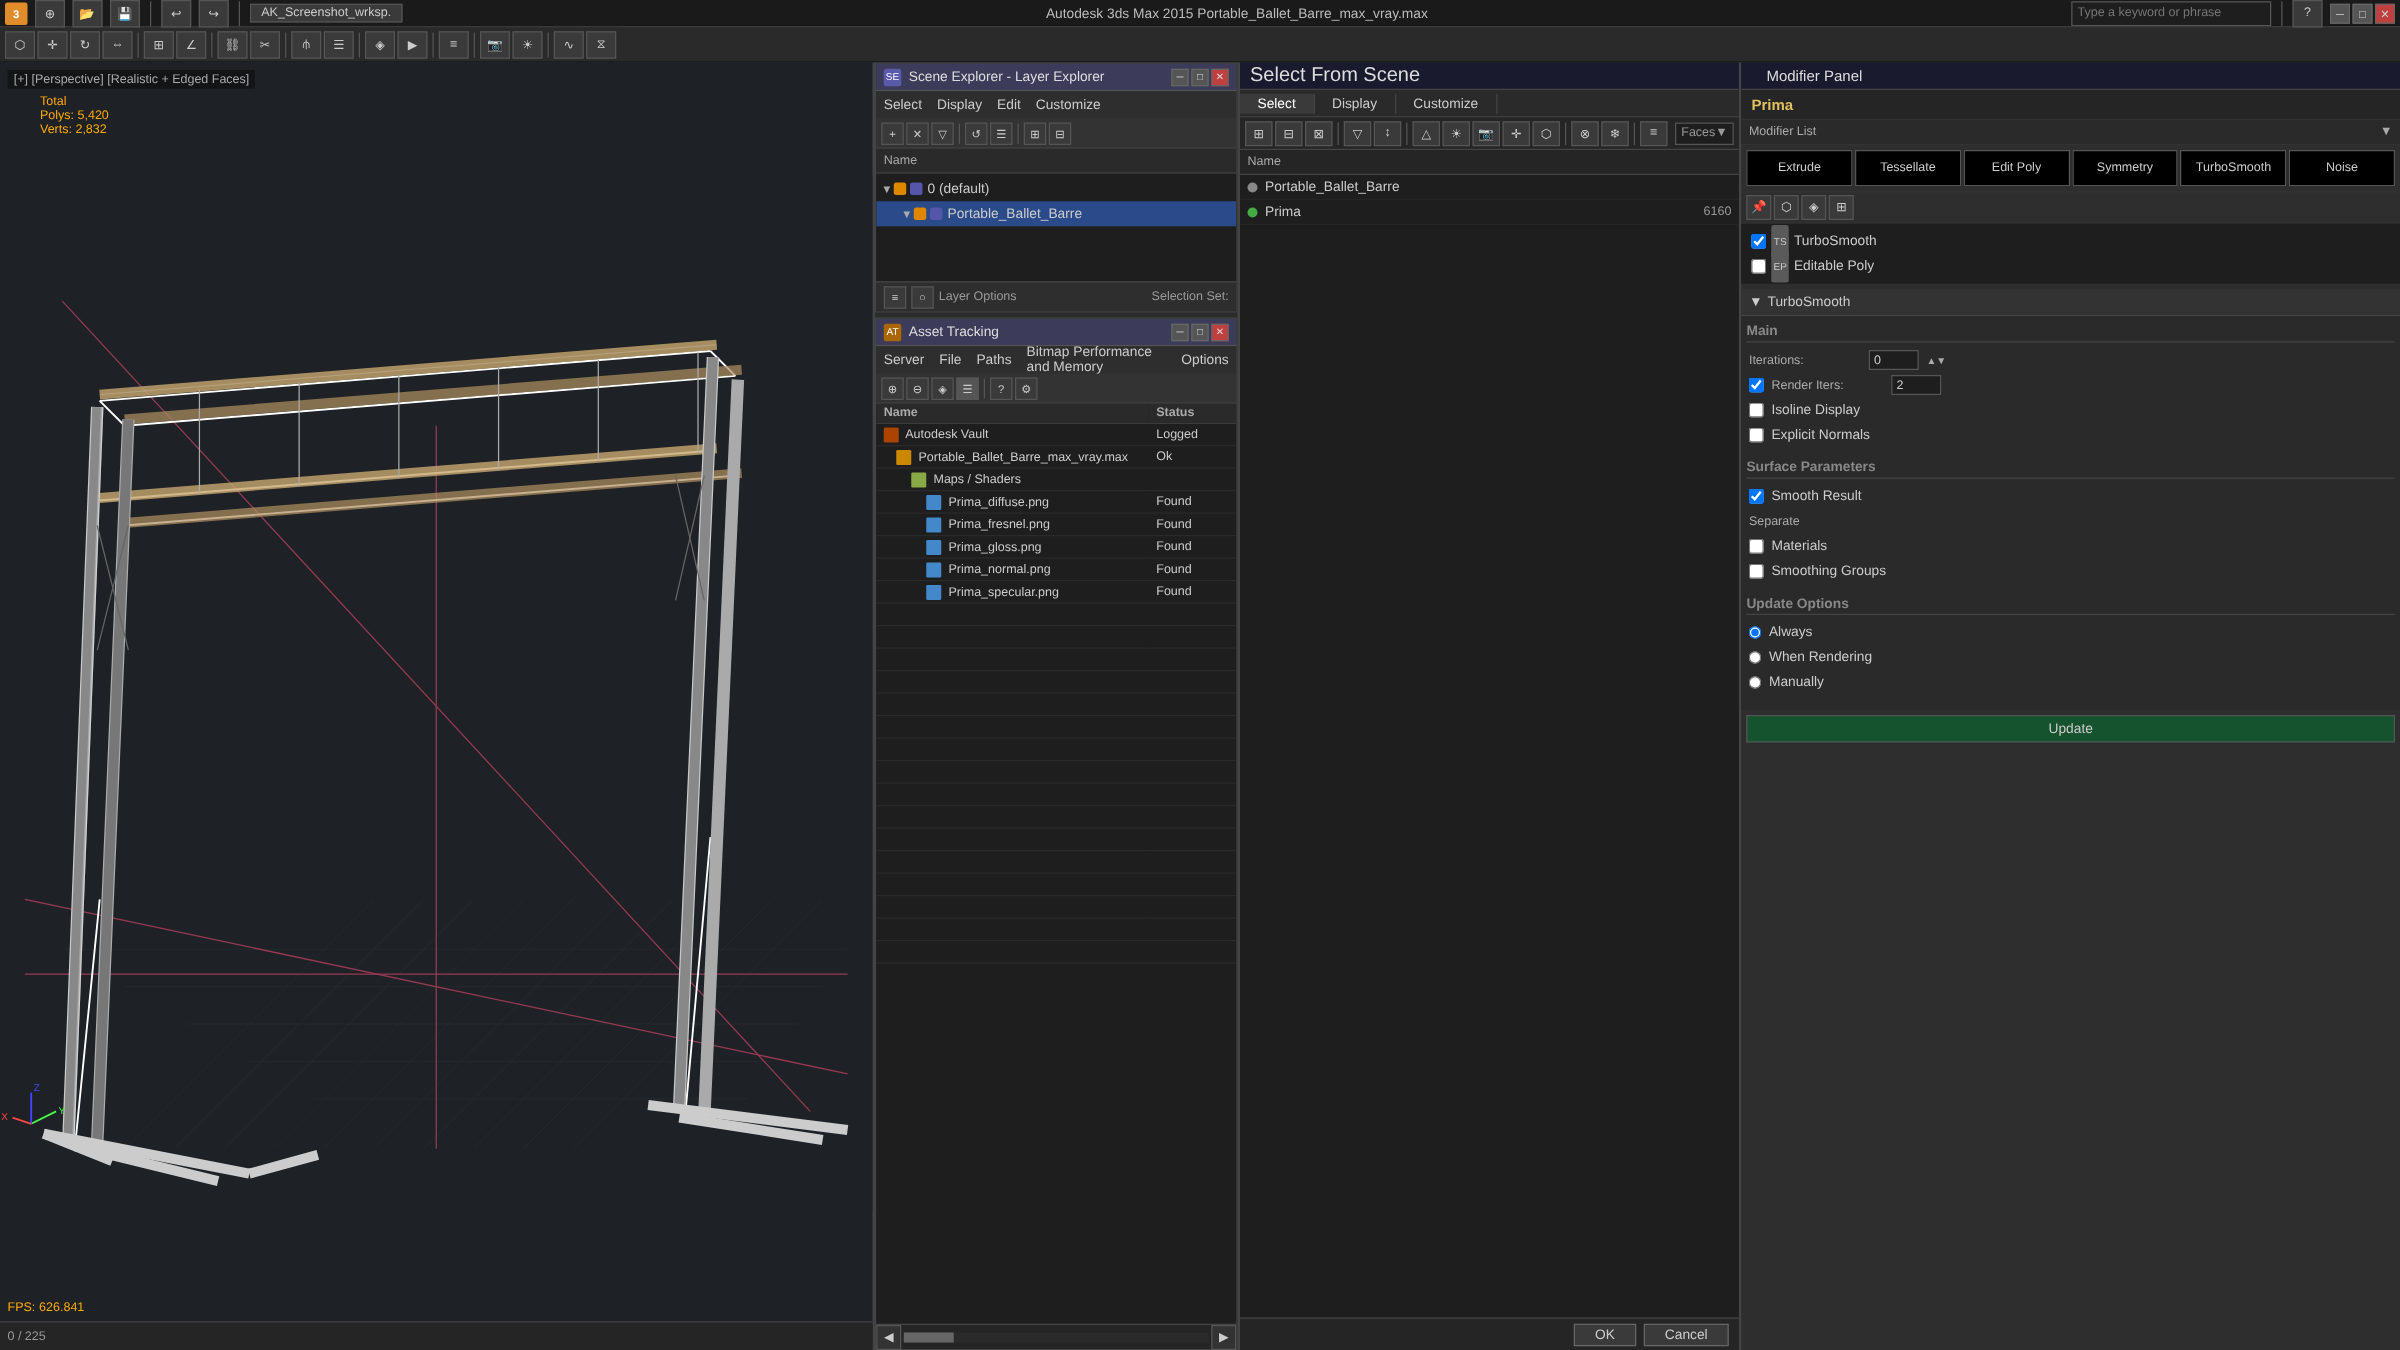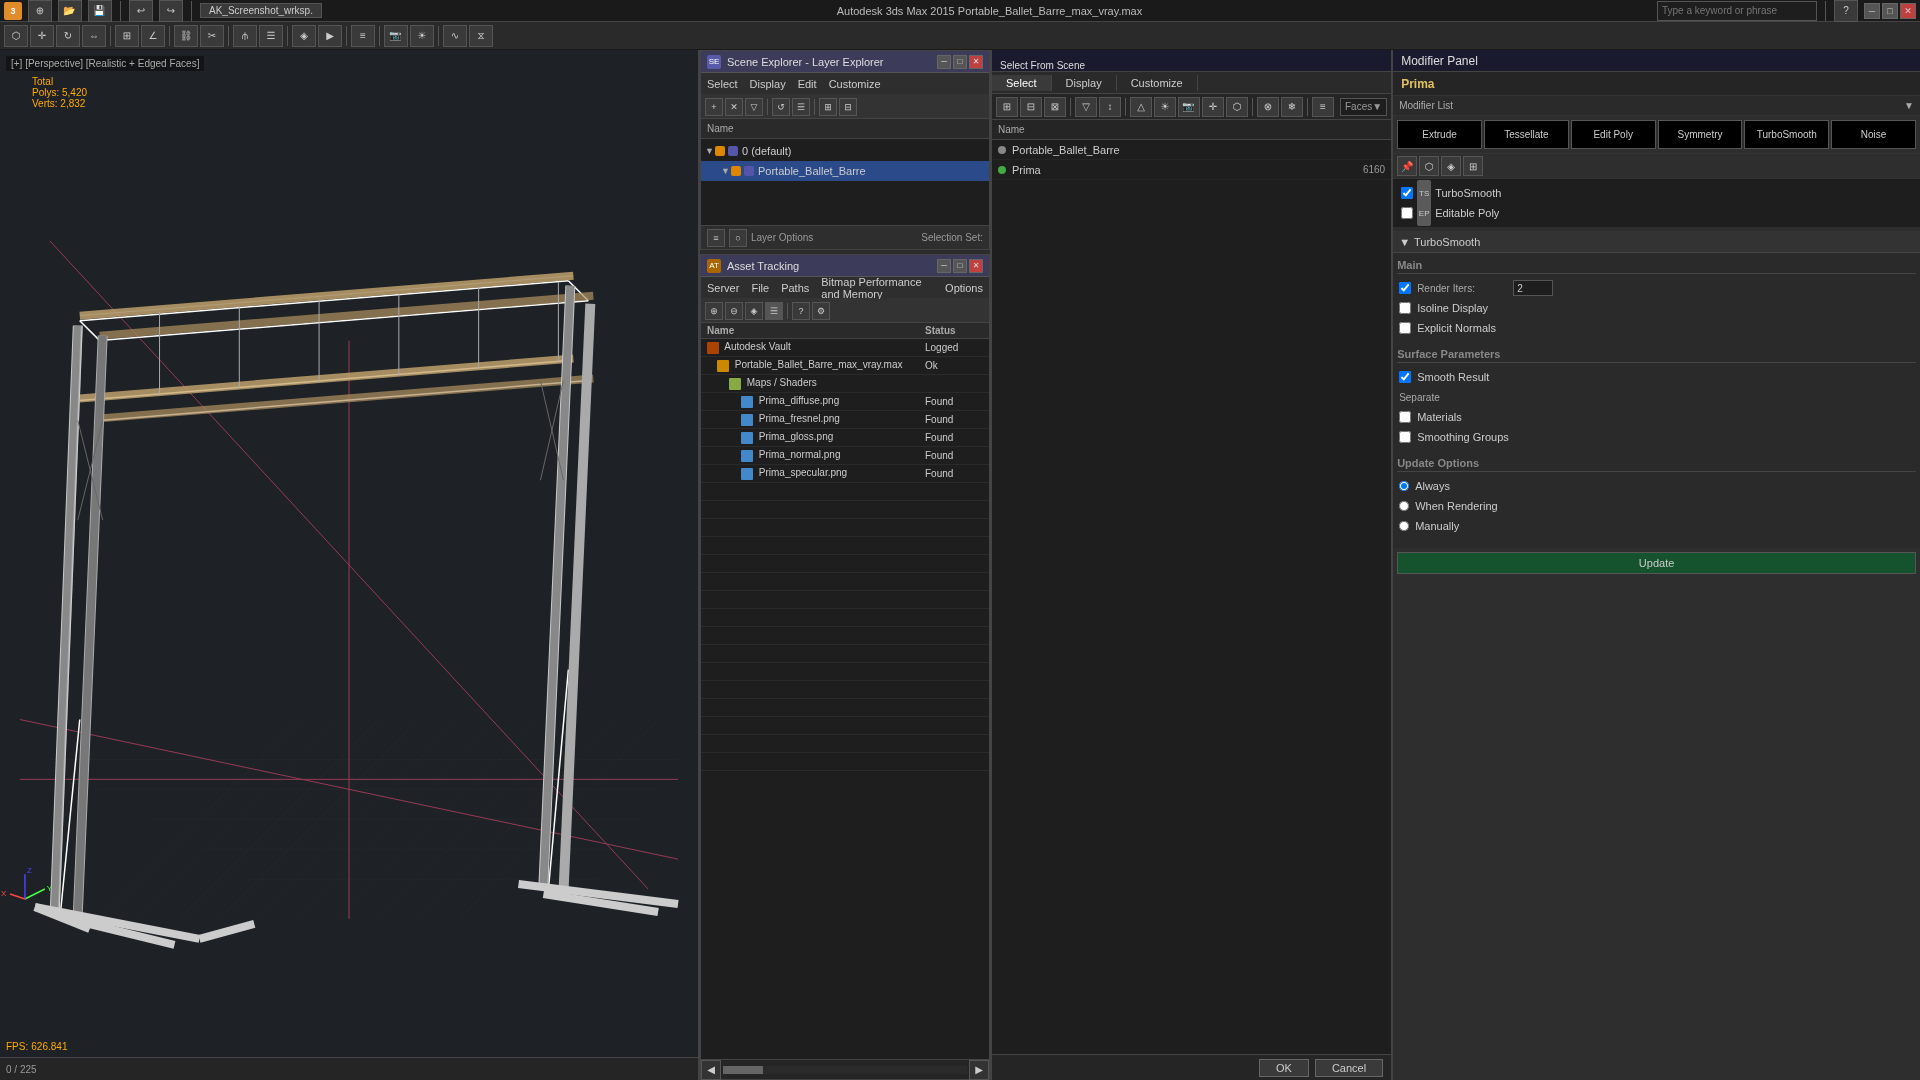--- a/index.html
+++ b/index.html
@@ -321,9 +321,9 @@
       height: 22px;
       background: #1a1a2e;
       display: flex;
-      align-items: flex-end;
+      align-items: center;
       padding: 0 8px;
-      font-size: 10px;
+      font-size: 16px;
       color: #ddd;
       border-bottom: 1px solid #444;
     }

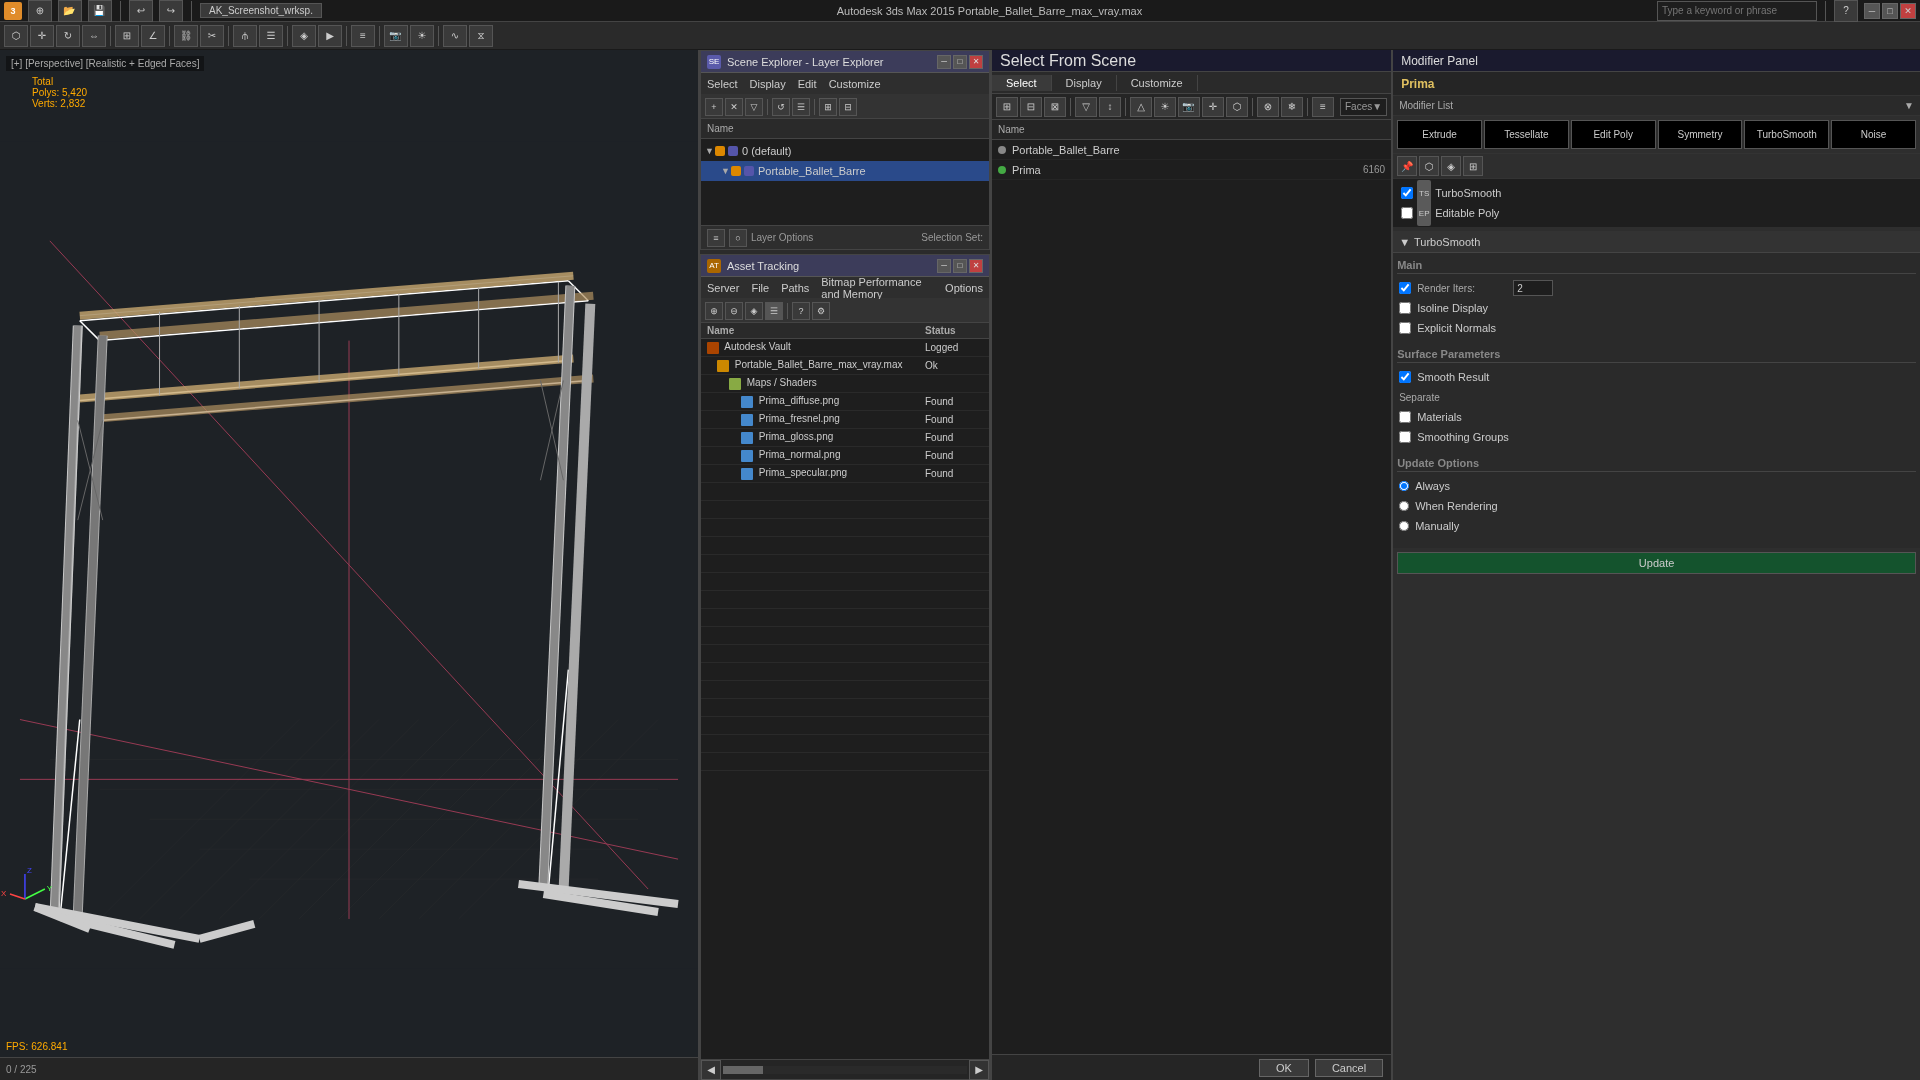--- a/index.html
+++ b/index.html
@@ -414,7 +414,7 @@
       background: #1a1a2e;
       display: flex;
       align-items: center;
-      padding: 0 8px;
+      padding: 0 20px;
       font-size: 12px;
       color: #ddd;
       border-bottom: 1px solid #444;

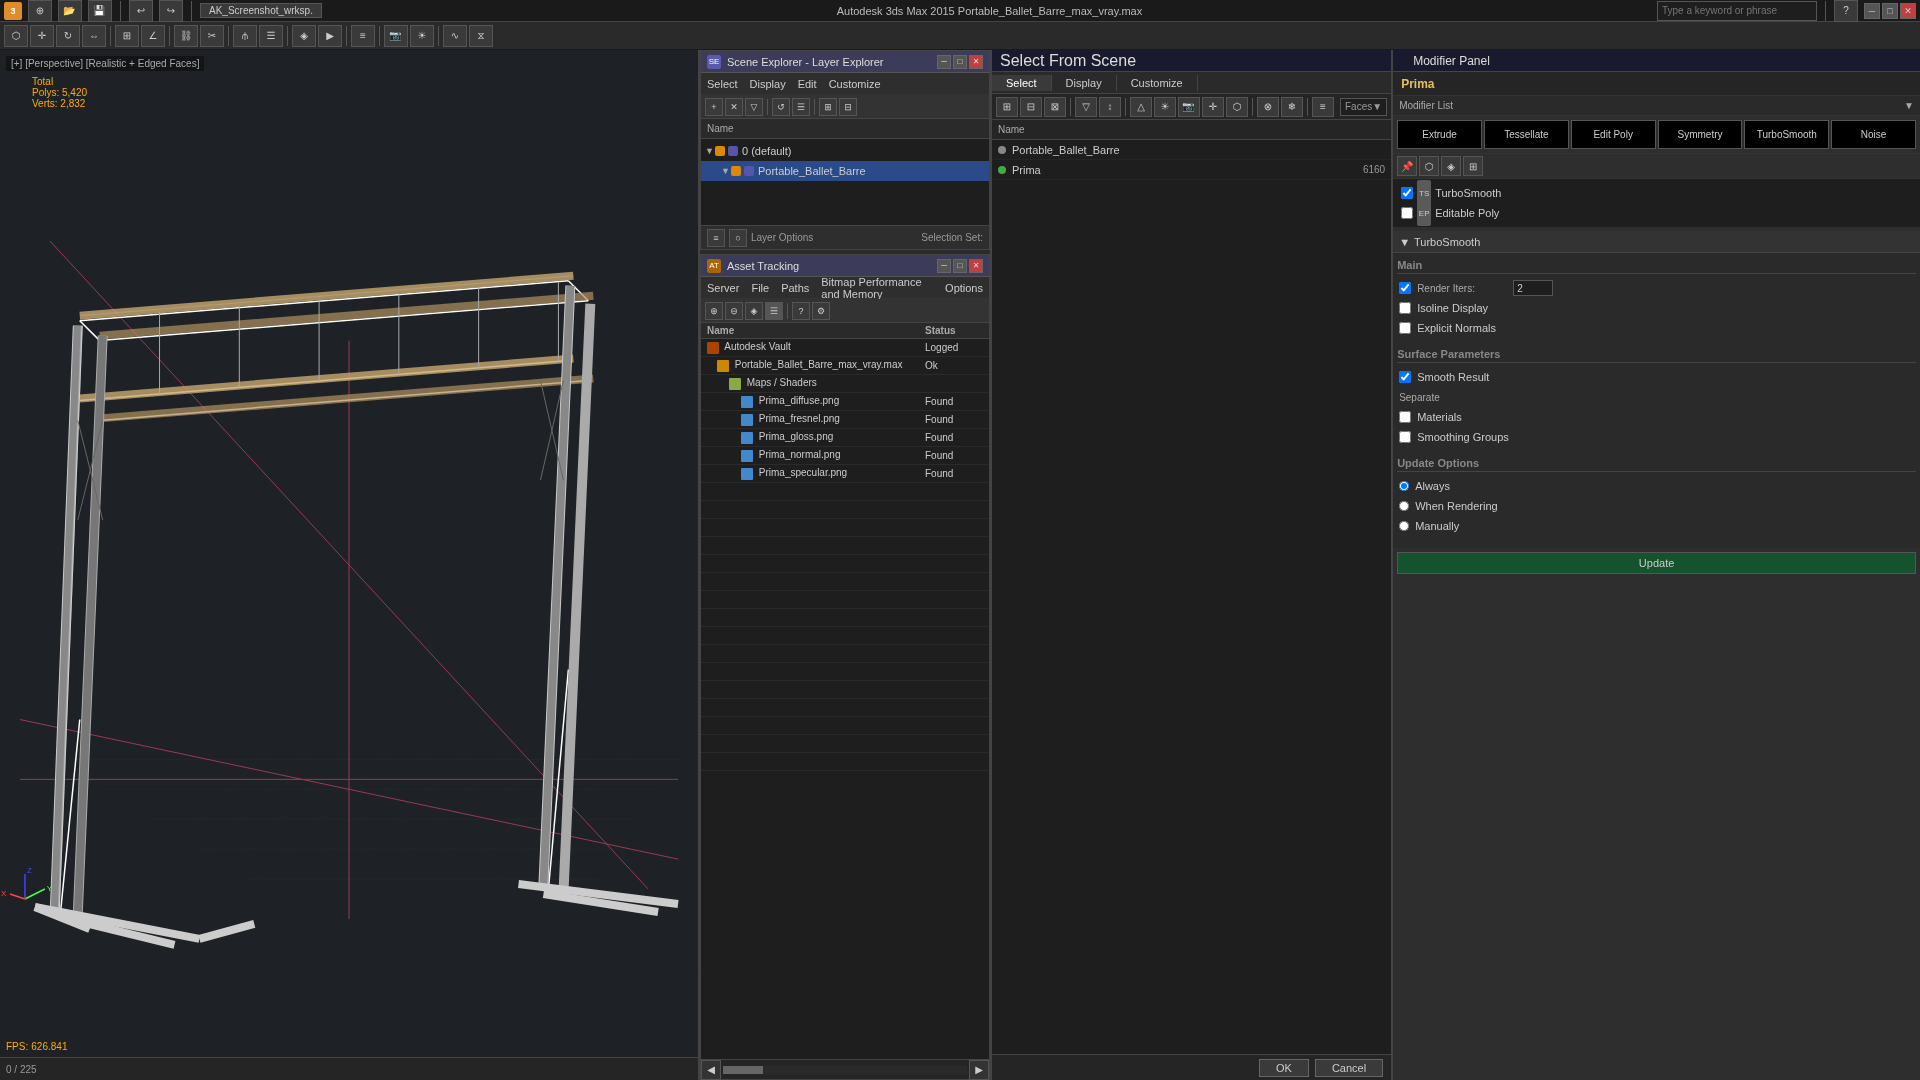--- a/index.html
+++ b/index.html
@@ -1109,6 +1109,11 @@
             <span>Main</span>
           </div>
           <div class="param-row">
+            <span class="param-label">Iterations:</span>
+            <input type="text" class="param-input" value="0" style="">
+            <span style="font-size:8px; color:#aaa;">▲▼</span>
+          </div>
+          <div class="param-row">
             <input type="checkbox" checked="" class="param-checkbox" style="">
             <span class="param-label">Render Iters:</span>
             <input type="text" class="param-input" value="2" style="">

